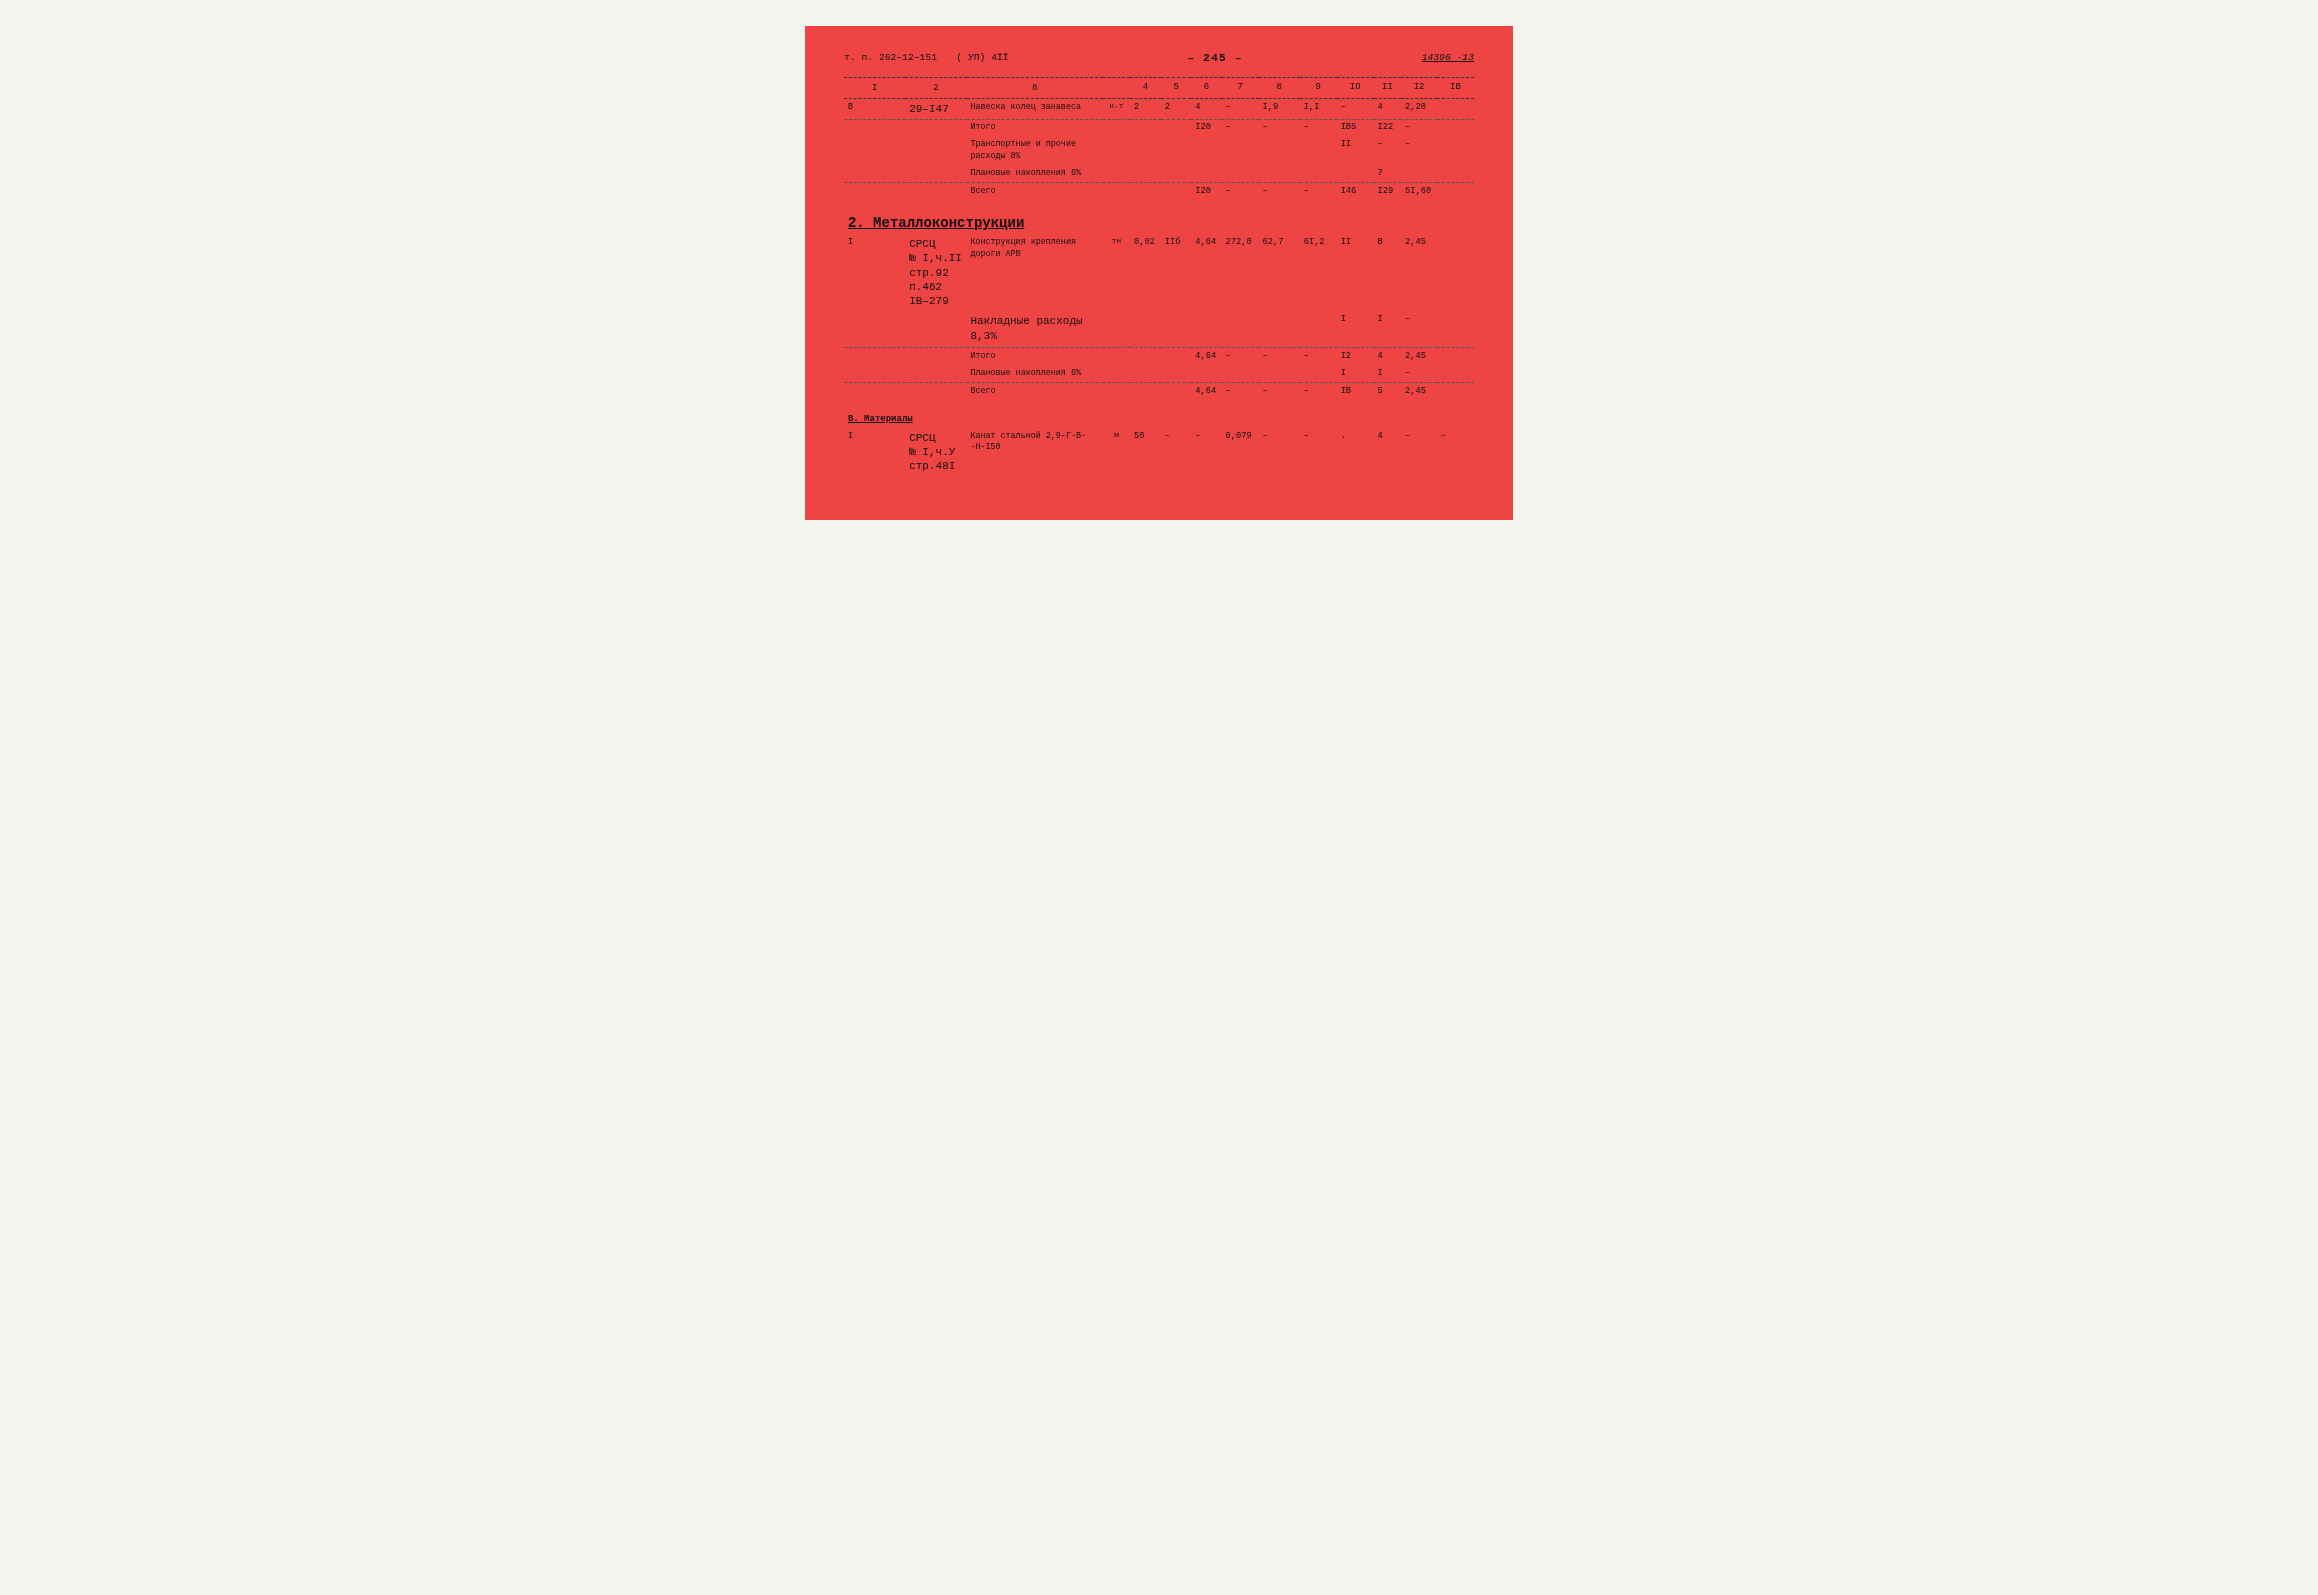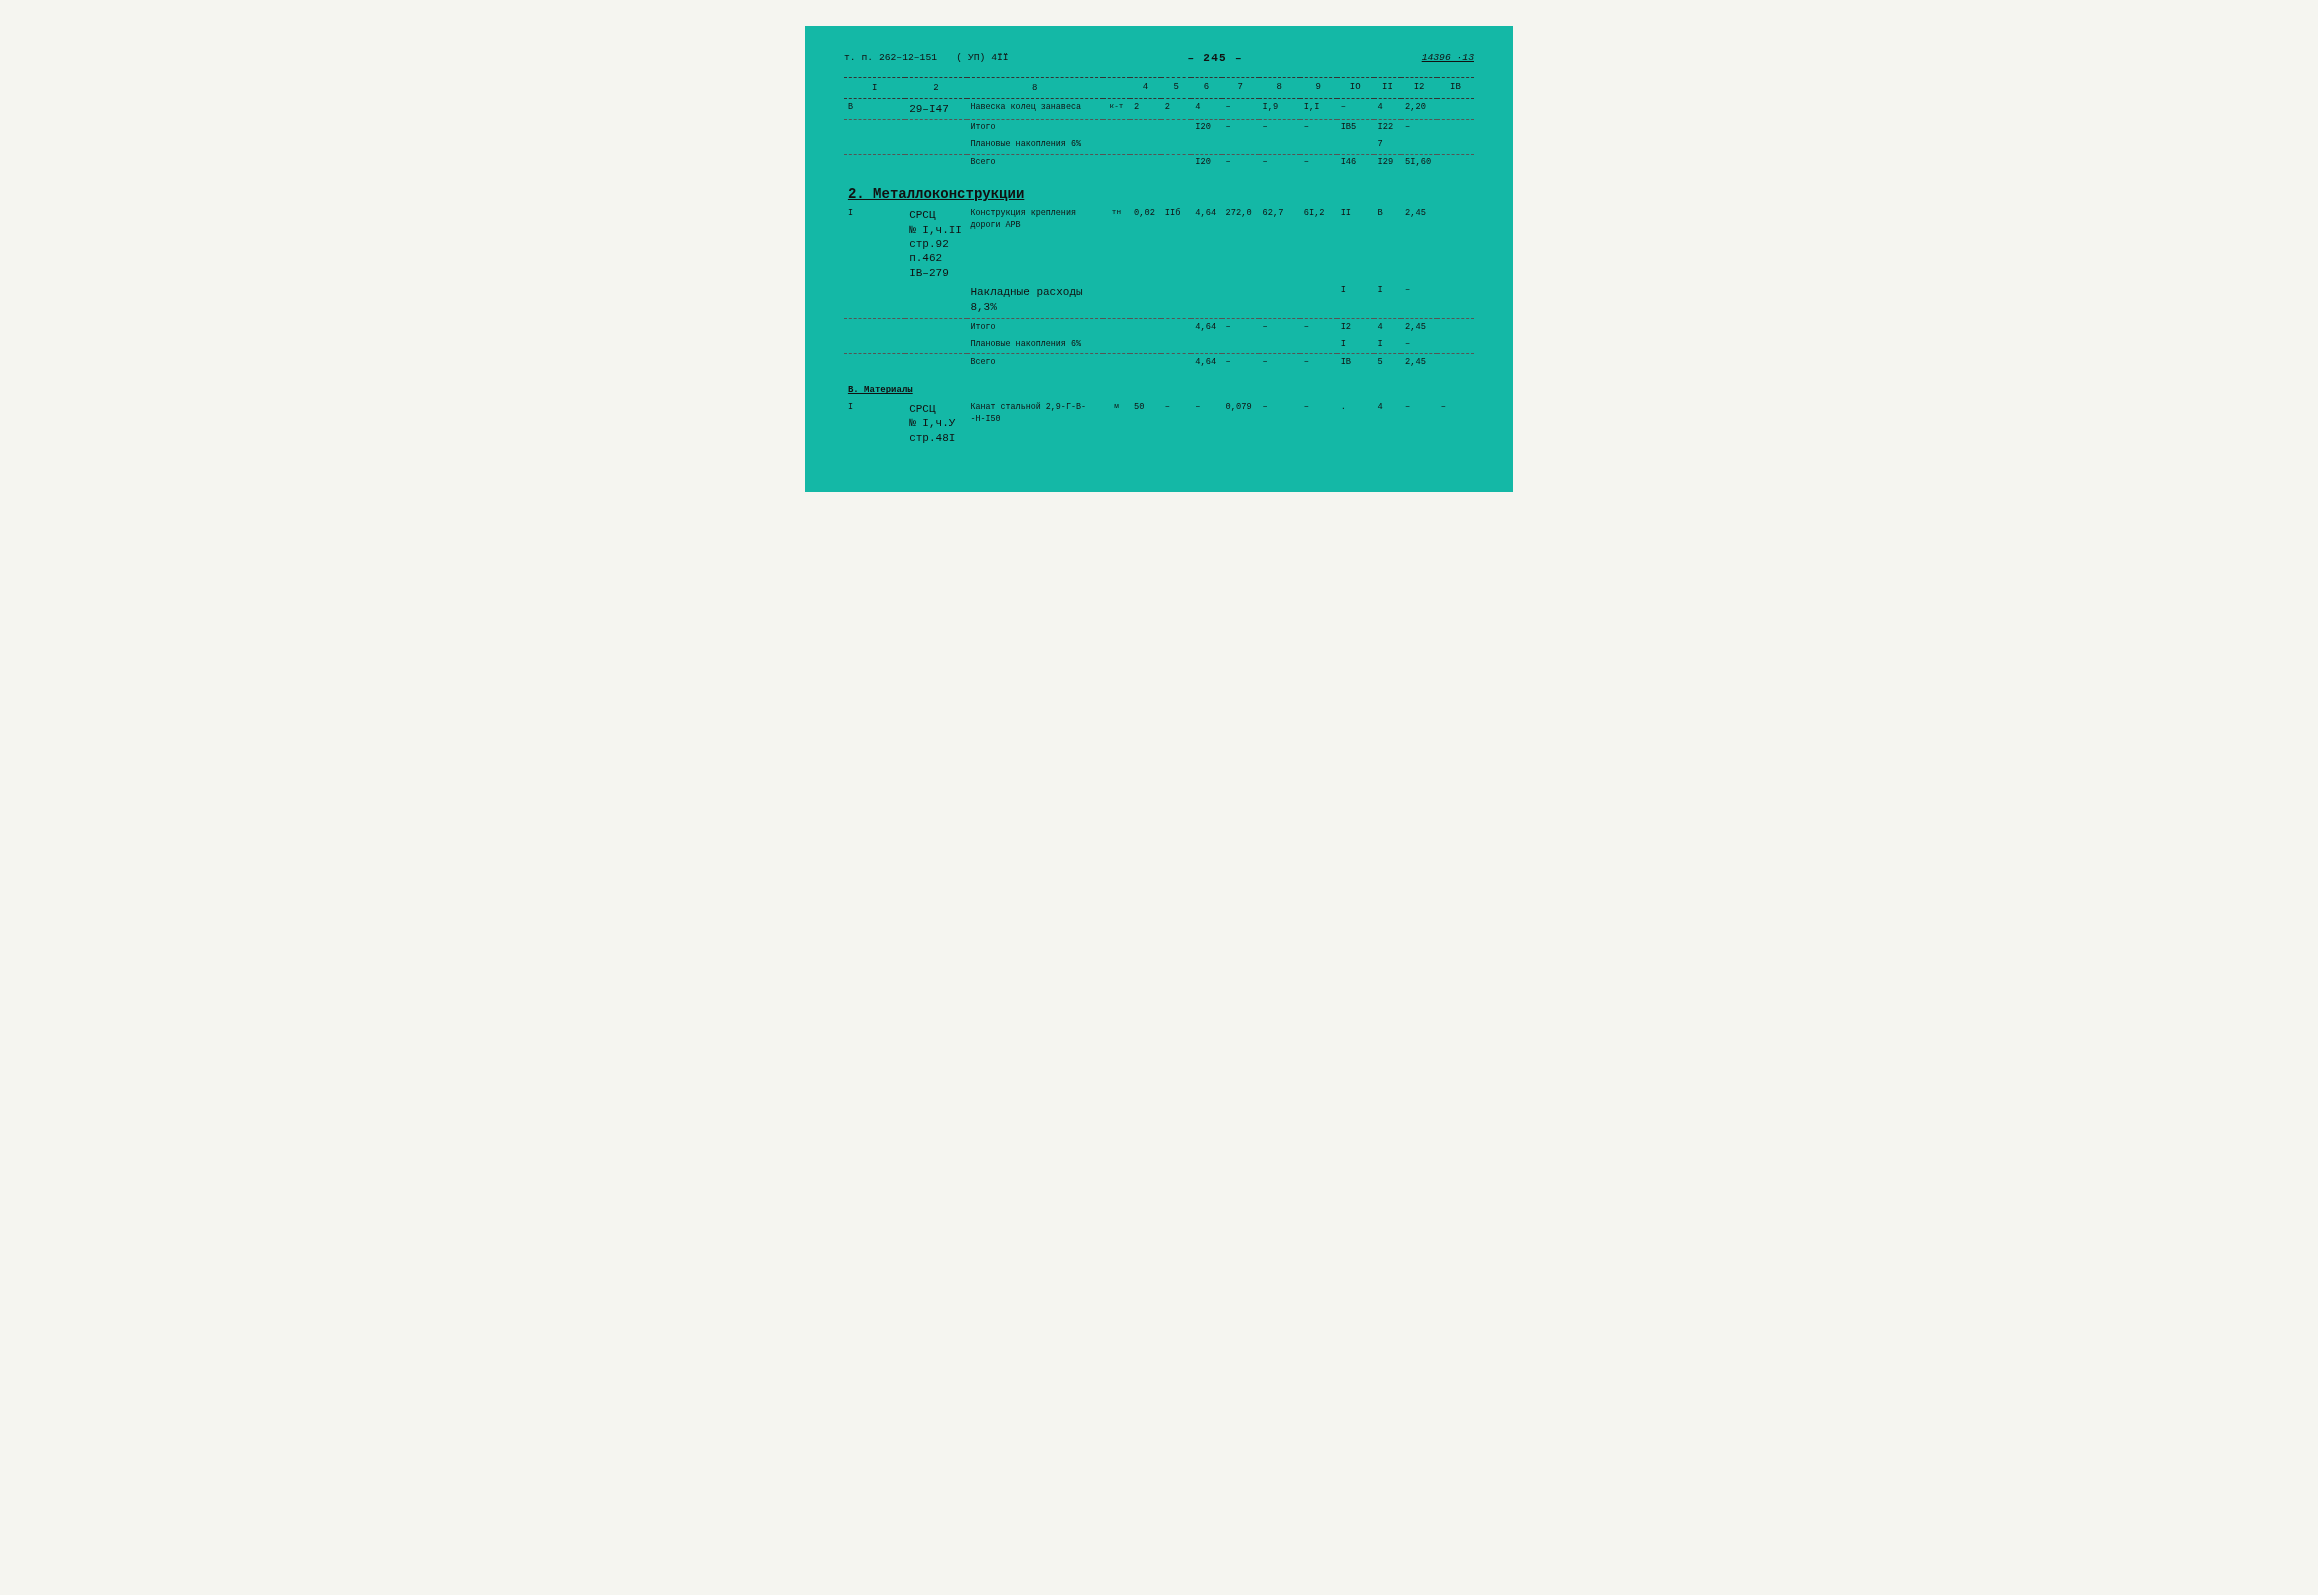--- a/index.html
+++ b/index.html
@@ -19,7 +19,7 @@
     }
 
     .page-container {
-      background: #14b8a6;
+      background: #ef4444;
       max-width: 708px;
       margin: 0 auto;
       padding: 26px 39px 39px 39px;

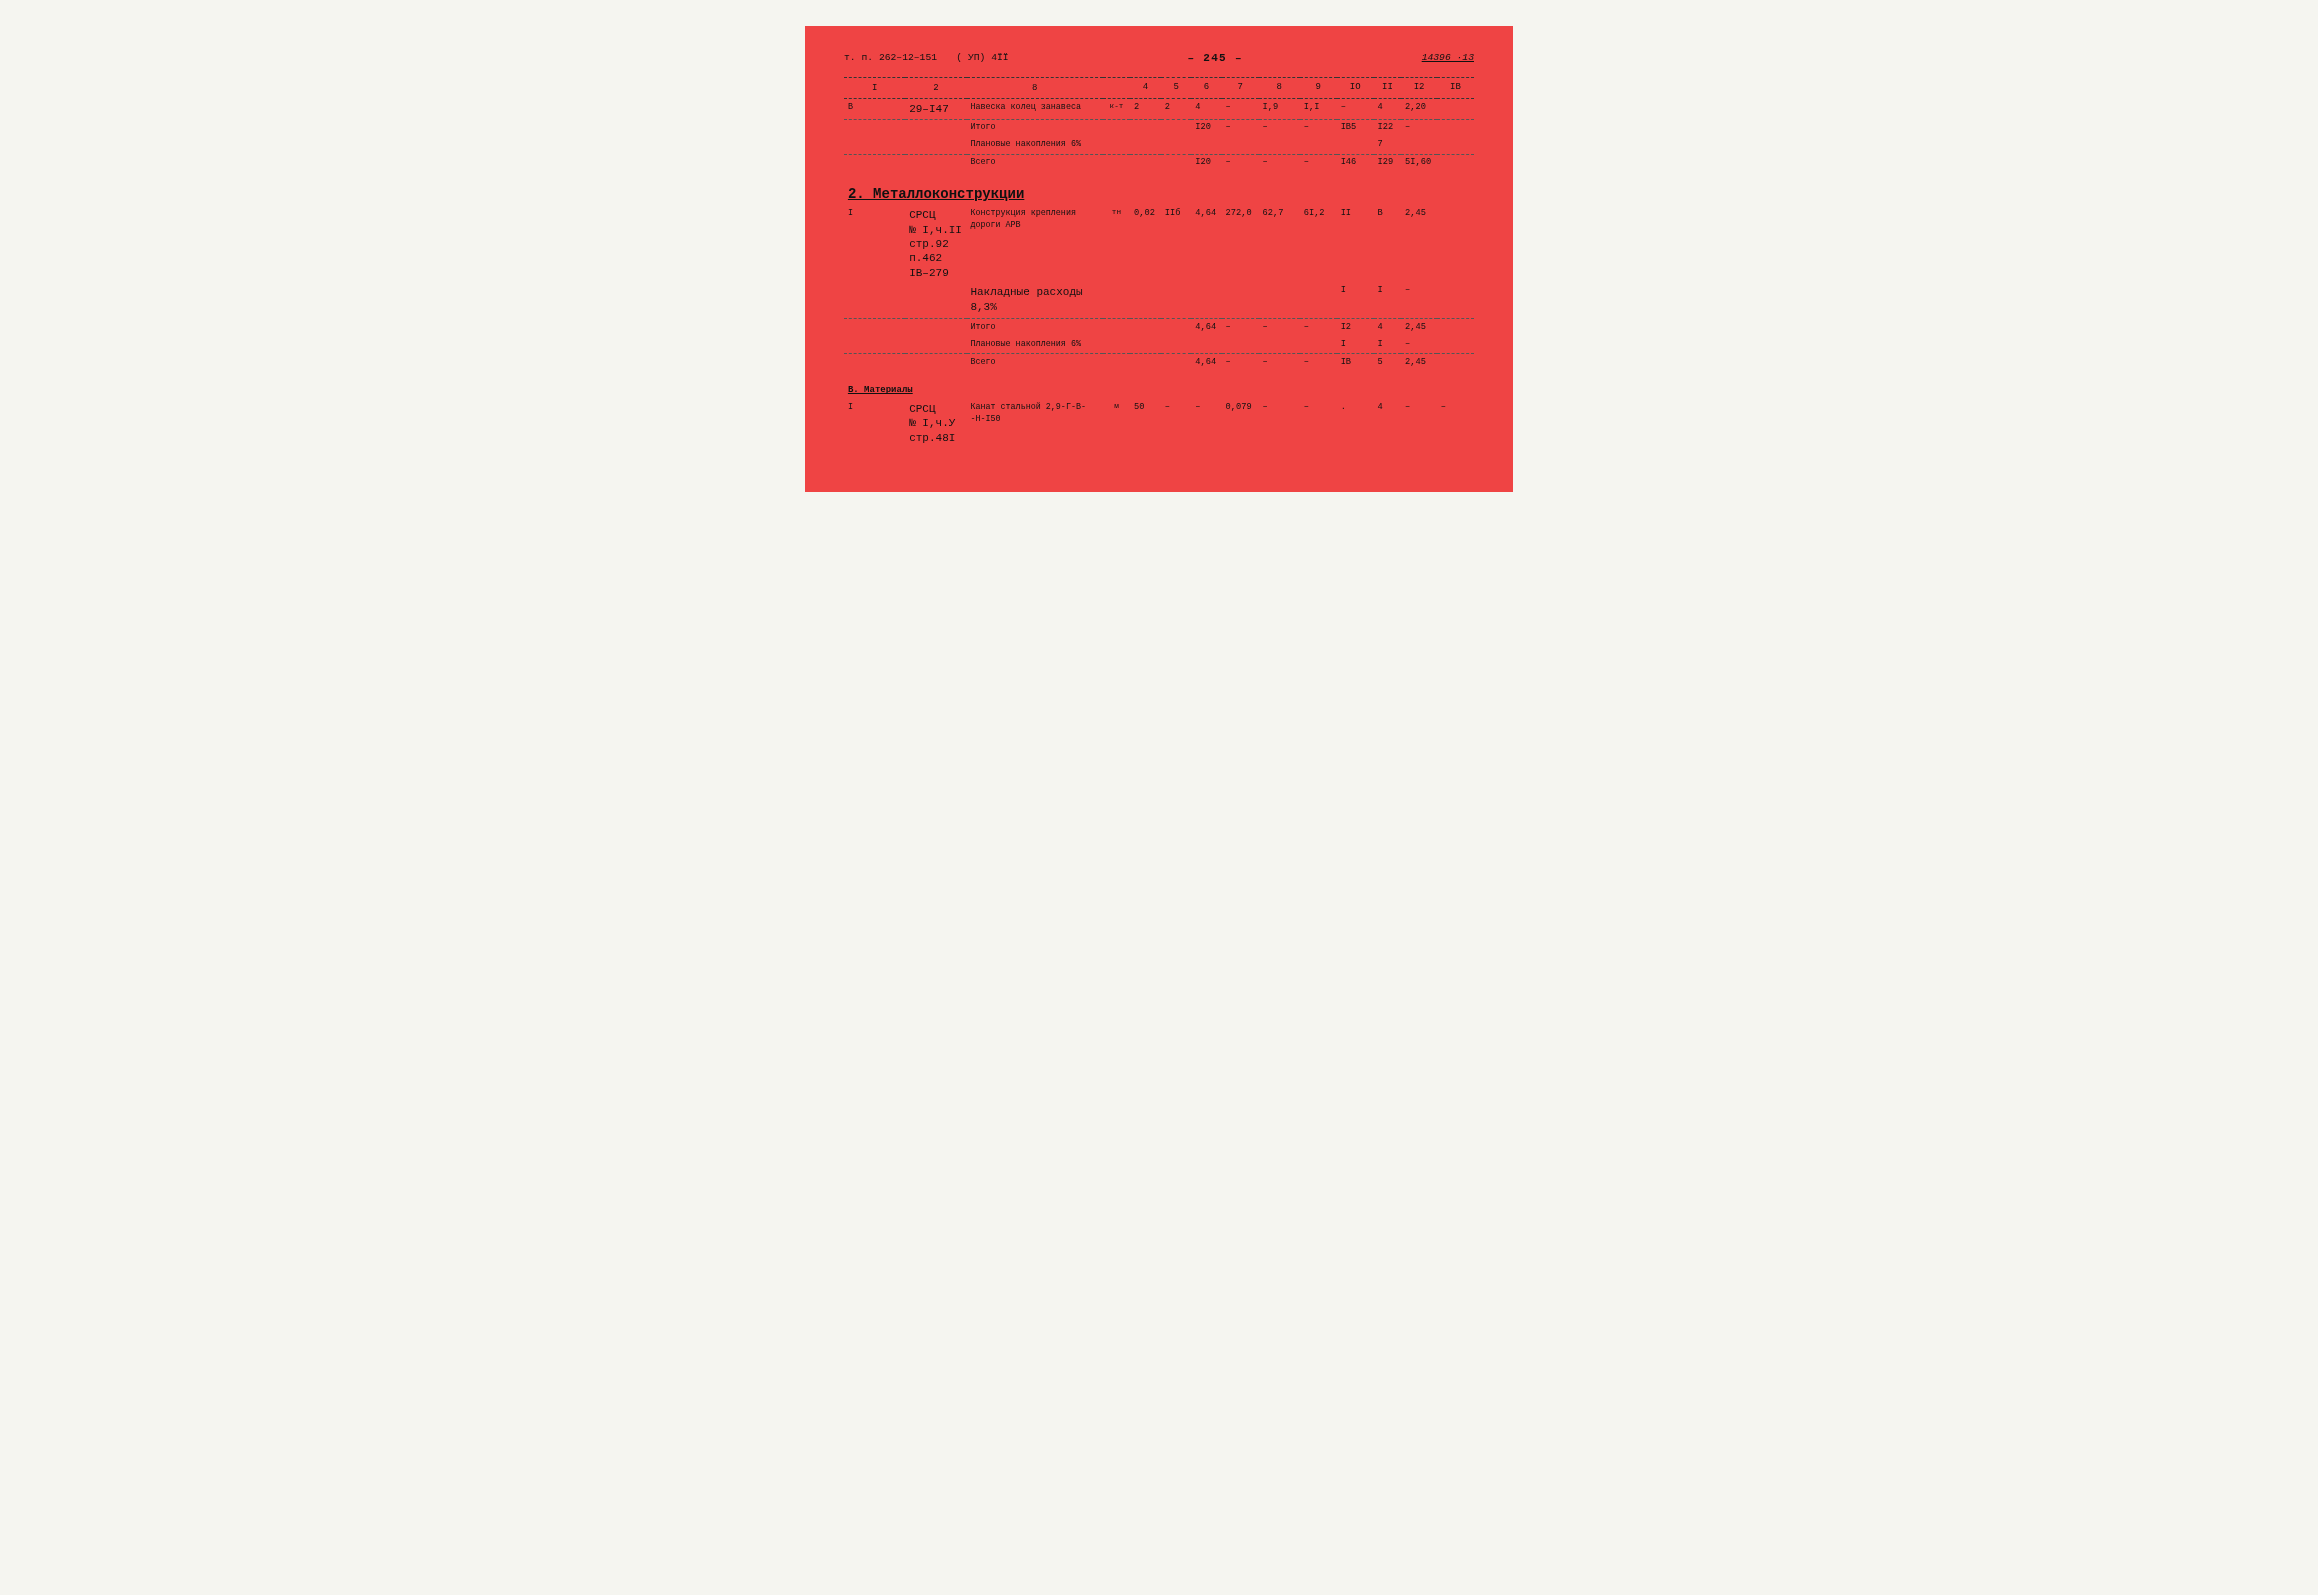--- a/index.html
+++ b/index.html
@@ -178,6 +178,22 @@
           <td class="col-12">–</td>
           <td class="col-13"></td>
         </tr>
+        <tr>
+          <td class="col-ref"></td>
+          <td class="col-ref"></td>
+          <td class="col-name sub-label" colspan="1" style="font-size: 8.4px;">Транспортные и прочие<br>расходы 8%</td>
+          <td class="col-unit"></td>
+          <td class="col-4"></td>
+          <td class="col-5"></td>
+          <td class="col-6"></td>
+          <td class="col-7"></td>
+          <td class="col-8"></td>
+          <td class="col-9"></td>
+          <td class="col-10">II</td>
+          <td class="col-11">–</td>
+          <td class="col-12">–</td>
+          <td class="col-13"></td>
+        </tr>
         <tr style="border-bottom: 0.6px dashed rgb(85, 85, 85);">
           <td class="col-ref"></td>
           <td class="col-ref"></td>

